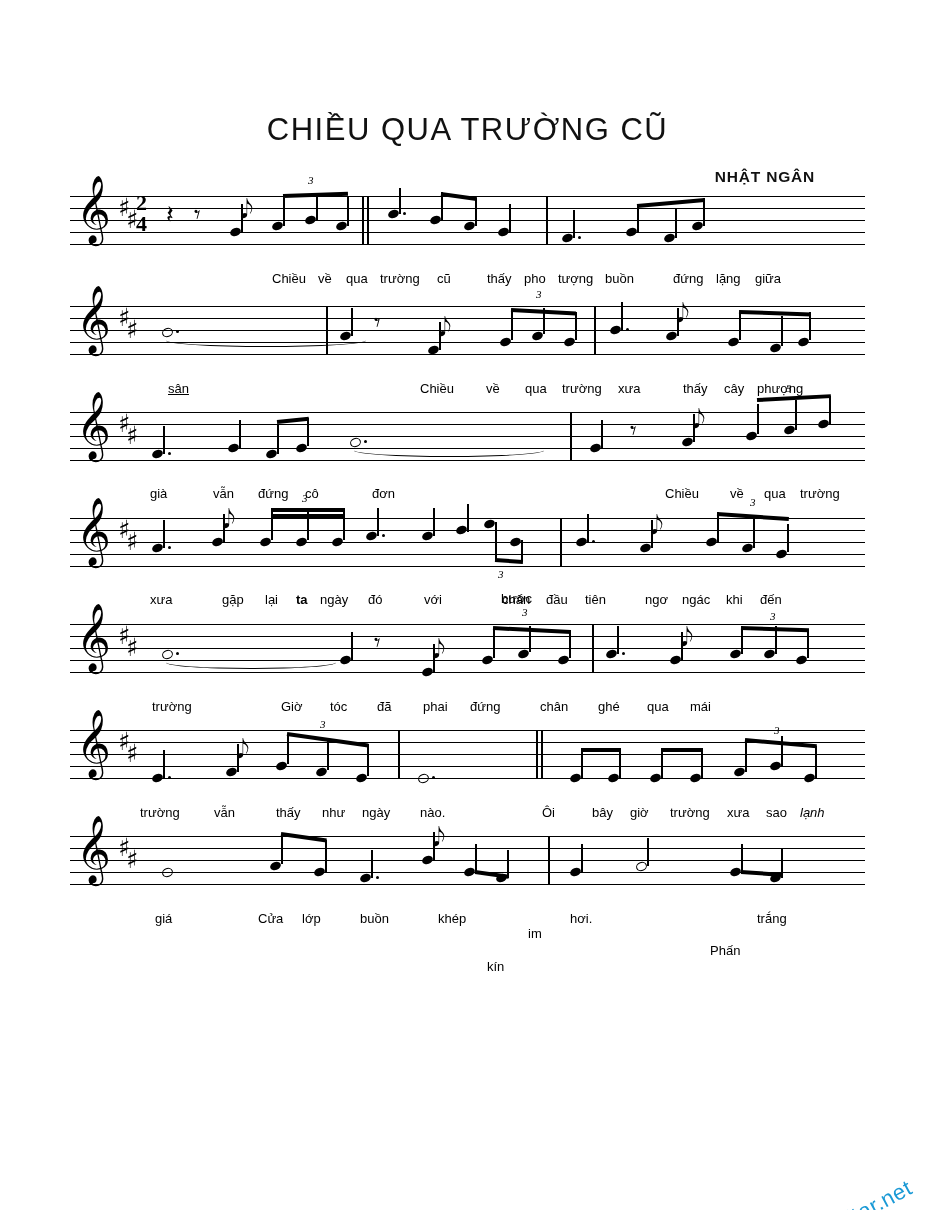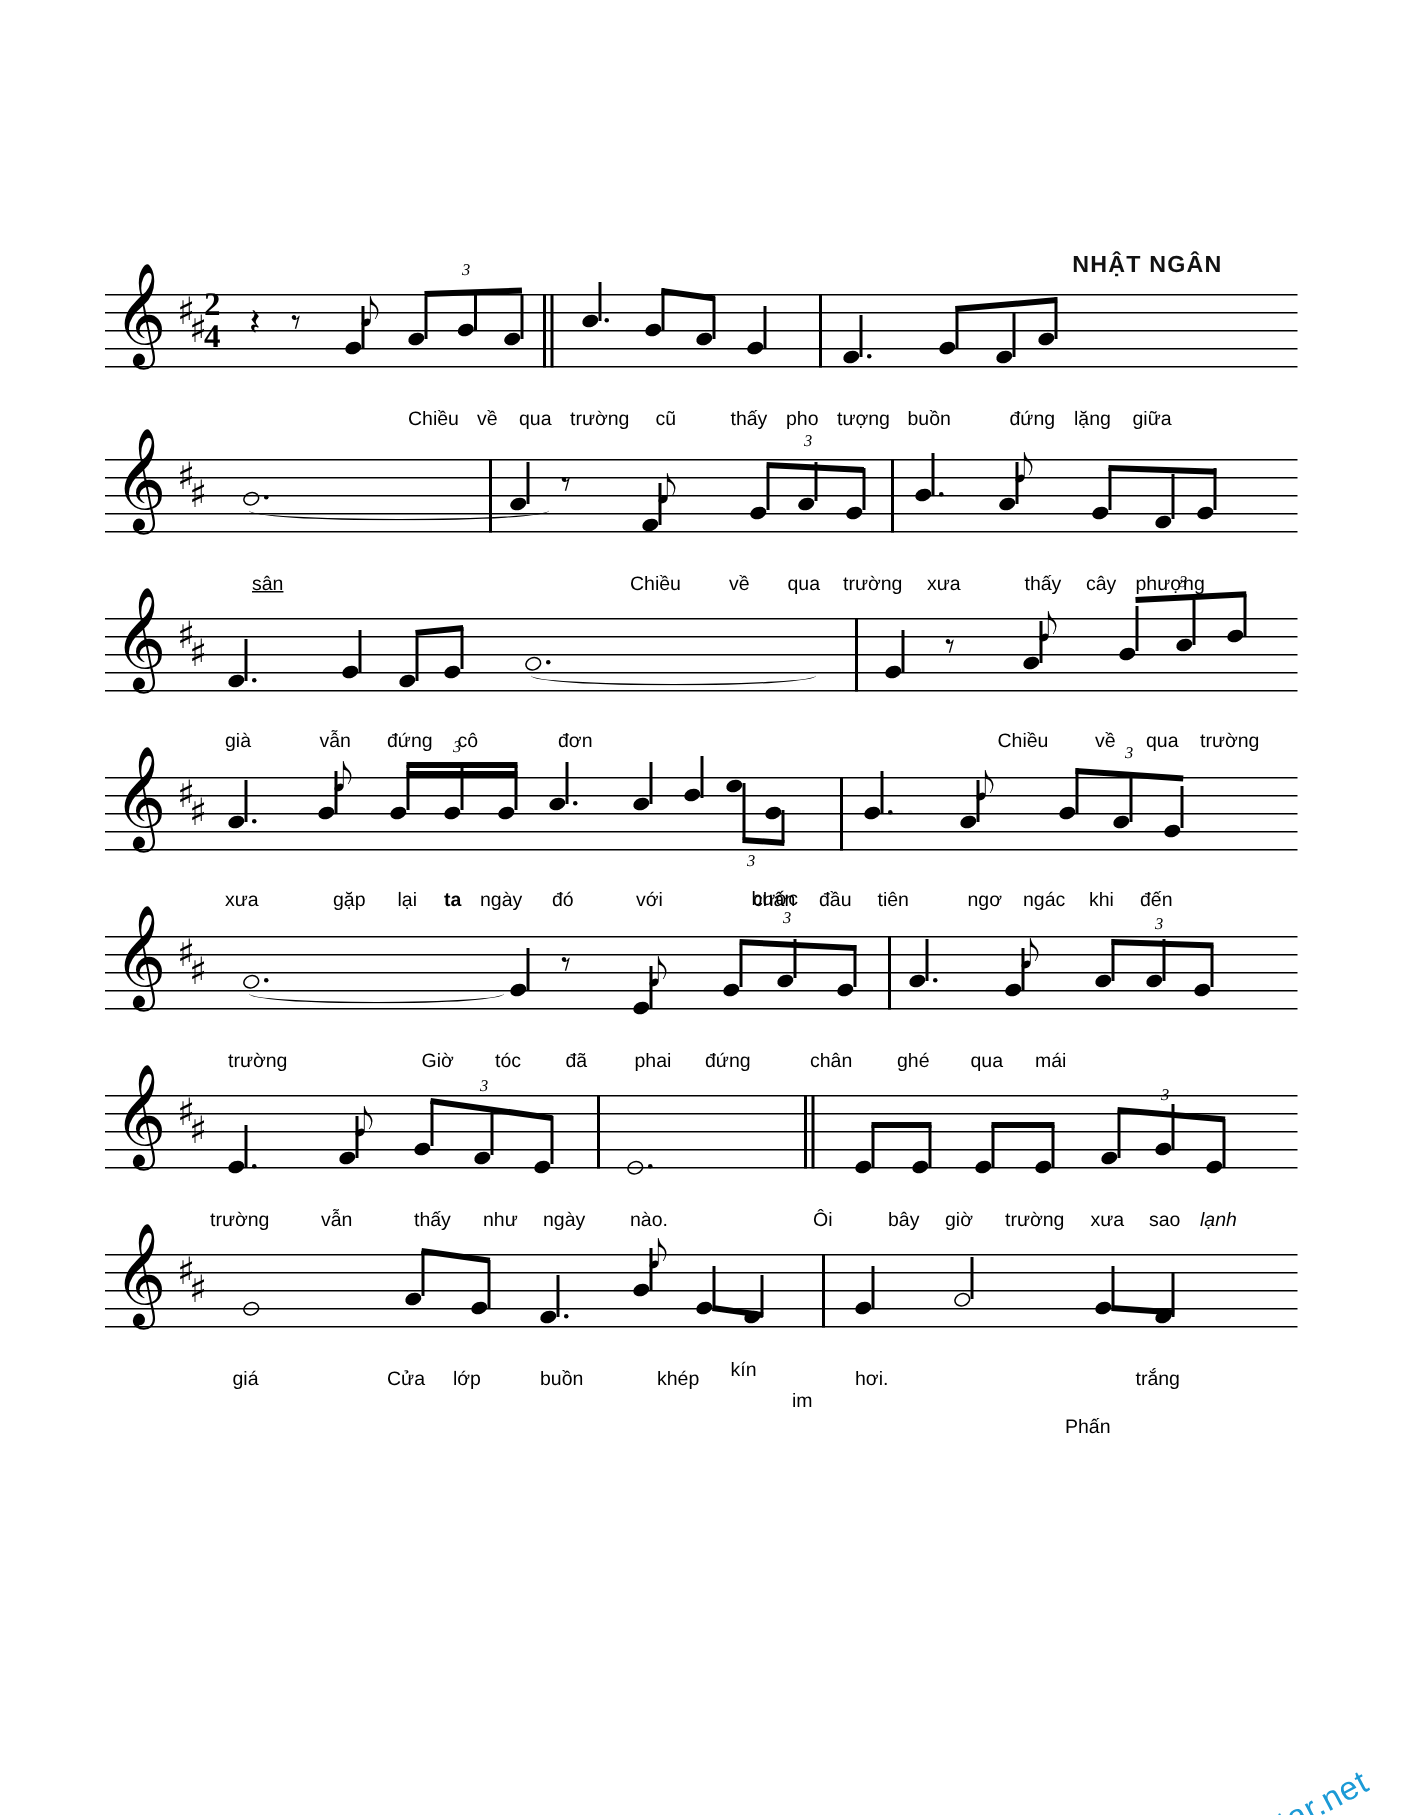--- a/index.html
+++ b/index.html
@@ -185,6 +185,7 @@
 
 <div class="page">
 
+  <div class="title">CHIỀU QUA TRƯỜNG CŨ</div>
   <div class="composer">NHẬT NGÂN</div>
 
   <div class="system" style="top:196px;">

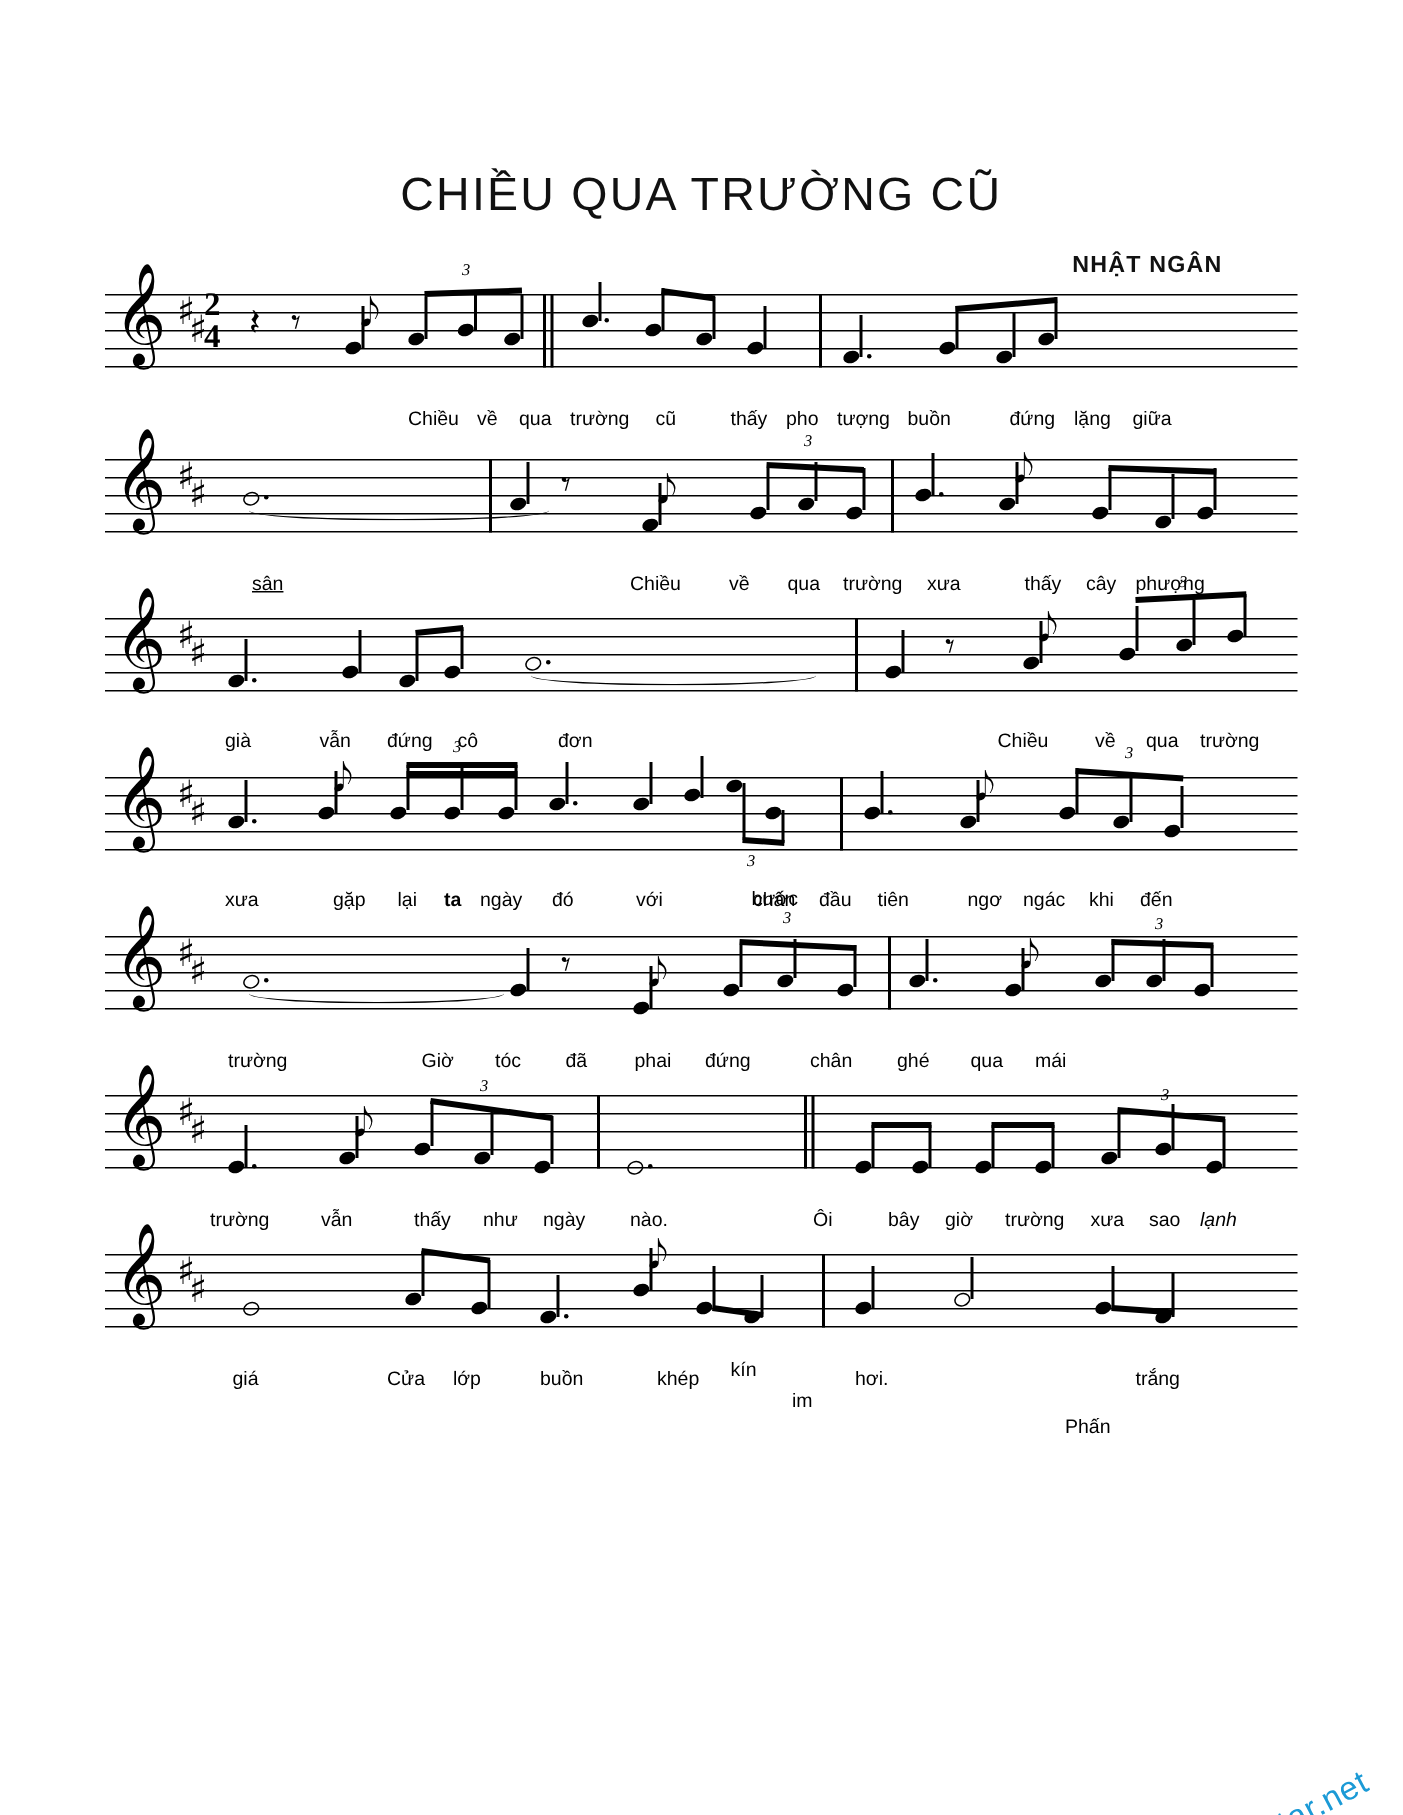--- a/index.html
+++ b/index.html
@@ -655,7 +655,7 @@
       <div class="lyrics" style="left: 302px; top: 911px;">lớp</div>
       <div class="lyrics" style="left: 360px; top: 911px;">buồn</div>
       <div class="lyrics" style="left: 438px; top: 911px;">khép</div>
-      <div class="lyrics" style="left: 487px; top: 905px;">kín</div>
+      <div class="lyrics" style="left: 487px; top: 959px;">kín</div>
       <div class="lyrics" style="left: 528px; top: 911px; margin-top: 15px;">im</div>
       <div class="lyrics" style="left: 570px; top: 911px;">hơi.</div>
       <div class="lyrics" style="left: 710px; top: 911px; margin-top: 32px;">Phấn</div>

